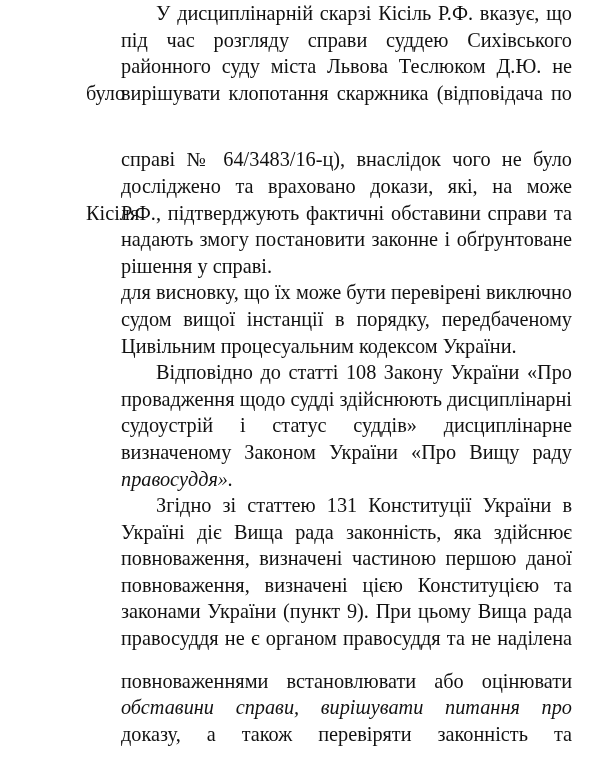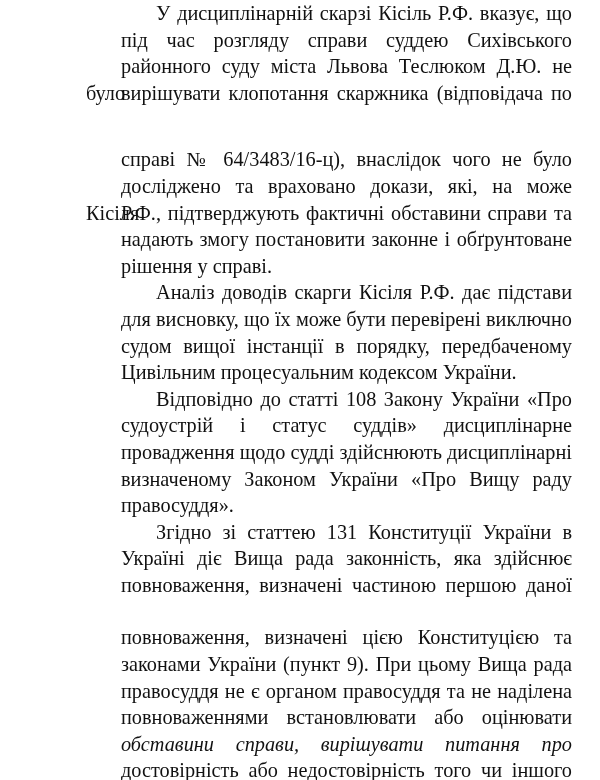--- a/index.html
+++ b/index.html
@@ -49,7 +49,6 @@
   </div>
 
   <div class="para">
-    <span class="line indent" style="white-space: normal;">Аналіз доводів скарги Кісіля Р.Ф. дає підстави</span>
     <span class="line" style="white-space: normal;">для висновку, що їх може бути перевірені виключно</span>
     <span class="line" style="white-space: normal;">судом вищої інстанції в порядку, передбаченому</span>
     <span class="line last" style="white-space: normal;">Цивільним процесуальним кодексом України.</span>

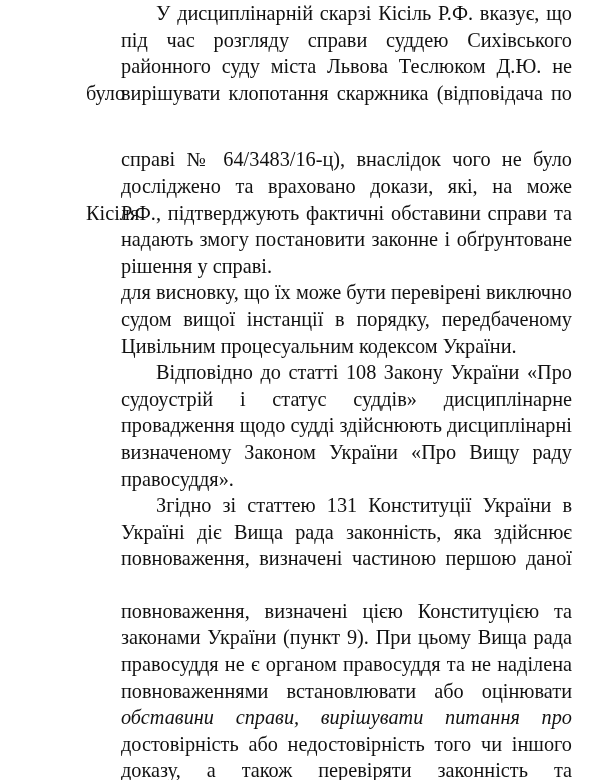--- a/index.html
+++ b/index.html
@@ -56,8 +56,8 @@
 
   <div class="para">
     <span class="line indent" style="white-space: normal;">Відповідно до статті 108 Закону України «Про</span>
+    <span class="line" style="white-space: normal;">провадження щодо судді здійснюють дисциплінарні</span>
     <span class="line" style="white-space: normal;">судоустрій і статус суддів» дисциплінарне</span>
-    <span class="line" style="white-space: normal;">провадження щодо судді здійснюють дисциплінарні</span>
     <span class="line" style="white-space: normal;">визначеному Законом України «Про Вищу раду</span>
     <span class="line last" style="white-space: normal;">правосуддя».</span>
   </div>

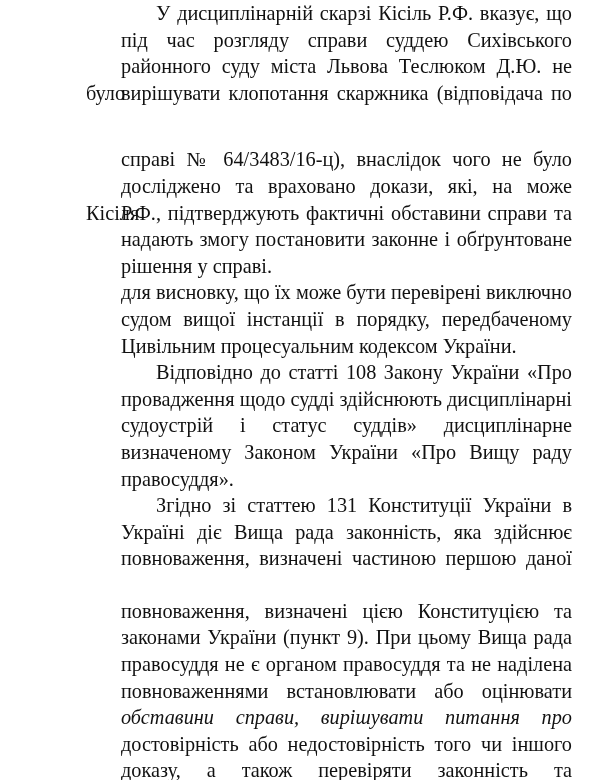--- a/index.html
+++ b/index.html
@@ -59,7 +59,7 @@
     <span class="line" style="white-space: normal;">провадження щодо судді здійснюють дисциплінарні</span>
     <span class="line" style="white-space: normal;">судоустрій і статус суддів» дисциплінарне</span>
     <span class="line" style="white-space: normal;">визначеному Законом України «Про Вищу раду</span>
-    <span class="line last" style="white-space: normal;">правосуддя».</span>
+    <span class="line last" style="white-space: normal; font-style: italic;">правосуддя».</span>
   </div>
 
   <div class="para">

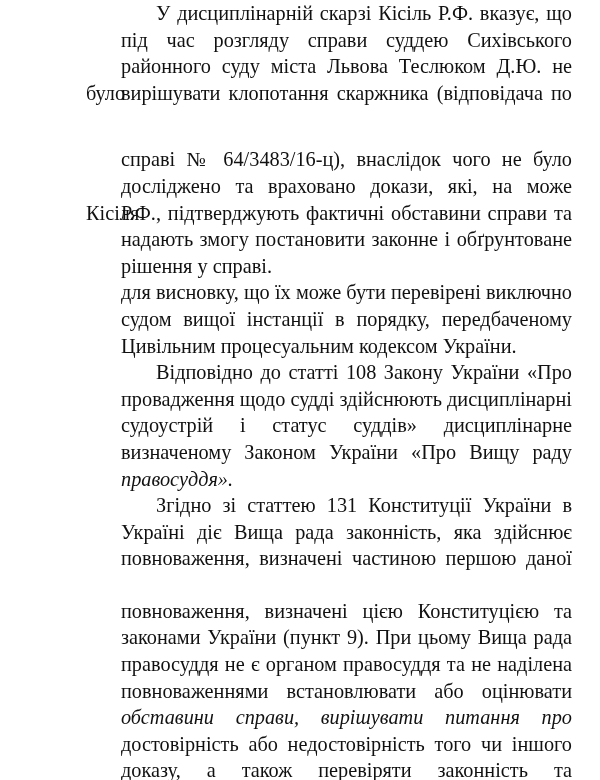--- a/index.html
+++ b/index.html
@@ -66,7 +66,7 @@
     <span class="line indent" style="white-space: normal;">Згідно зі статтею 131 Конституції України в</span>
     <span class="line" style="white-space: normal;">Україні діє Вища рада законність, яка здійснює</span>
     <span class="line" style="white-space: normal;">повноваження, визначені частиною першою даної</span>
-    <span class="line" style="white-space: normal; margin-top: 26px;">повноваження, визначені цією Конституцією та</span>
+    <span class="line" style="white-space: normal;">повноваження, визначені цією Конституцією та</span>
     <span class="line" style="white-space: normal;">законами України (пункт 9). При цьому Вища рада</span>
     <span class="line" style="white-space: normal;">правосуддя не є органом правосуддя та не наділена</span>
     <span class="line" style="white-space: normal;">повноваженнями встановлювати або оцінювати</span>

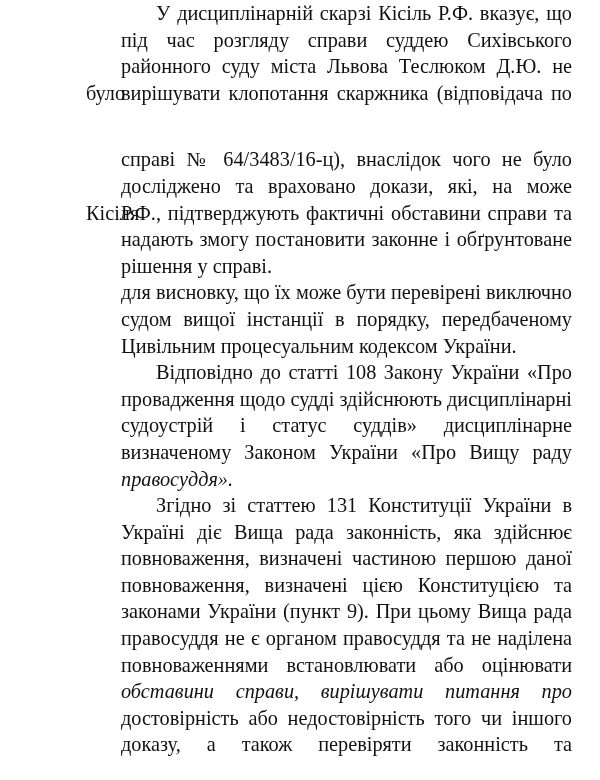--- a/index.html
+++ b/index.html
@@ -69,7 +69,7 @@
     <span class="line" style="white-space: normal;">повноваження, визначені цією Конституцією та</span>
     <span class="line" style="white-space: normal;">законами України (пункт 9). При цьому Вища рада</span>
     <span class="line" style="white-space: normal;">правосуддя не є органом правосуддя та не наділена</span>
-    <span class="line" style="white-space: normal;">повноваженнями встановлювати або оцінювати</span>
+    <span class="line" style="white-space: normal; margin-top: 16px;">повноваженнями встановлювати або оцінювати</span>
     <span class="line" style="white-space: normal; font-style: italic;">обставини справи, вирішувати питання про</span>
     <span class="line" style="white-space: normal;">достовірність або недостовірність того чи іншого</span>
     <span class="line" style="white-space: normal;">доказу, а також перевіряти законність та</span>

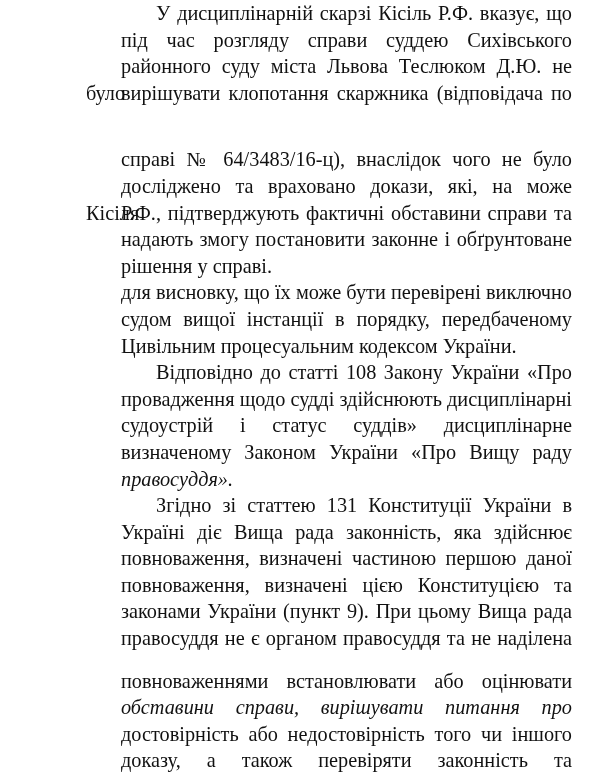--- a/index.html
+++ b/index.html
@@ -71,7 +71,6 @@
     <span class="line" style="white-space: normal;">правосуддя не є органом правосуддя та не наділена</span>
     <span class="line" style="white-space: normal; margin-top: 16px;">повноваженнями встановлювати або оцінювати</span>
     <span class="line" style="white-space: normal; font-style: italic;">обставини справи, вирішувати питання про</span>
-    <span class="line" style="white-space: normal;">достовірність або недостовірність того чи іншого</span>
     <span class="line" style="white-space: normal;">доказу, а також перевіряти законність та</span>
 
   </div>

